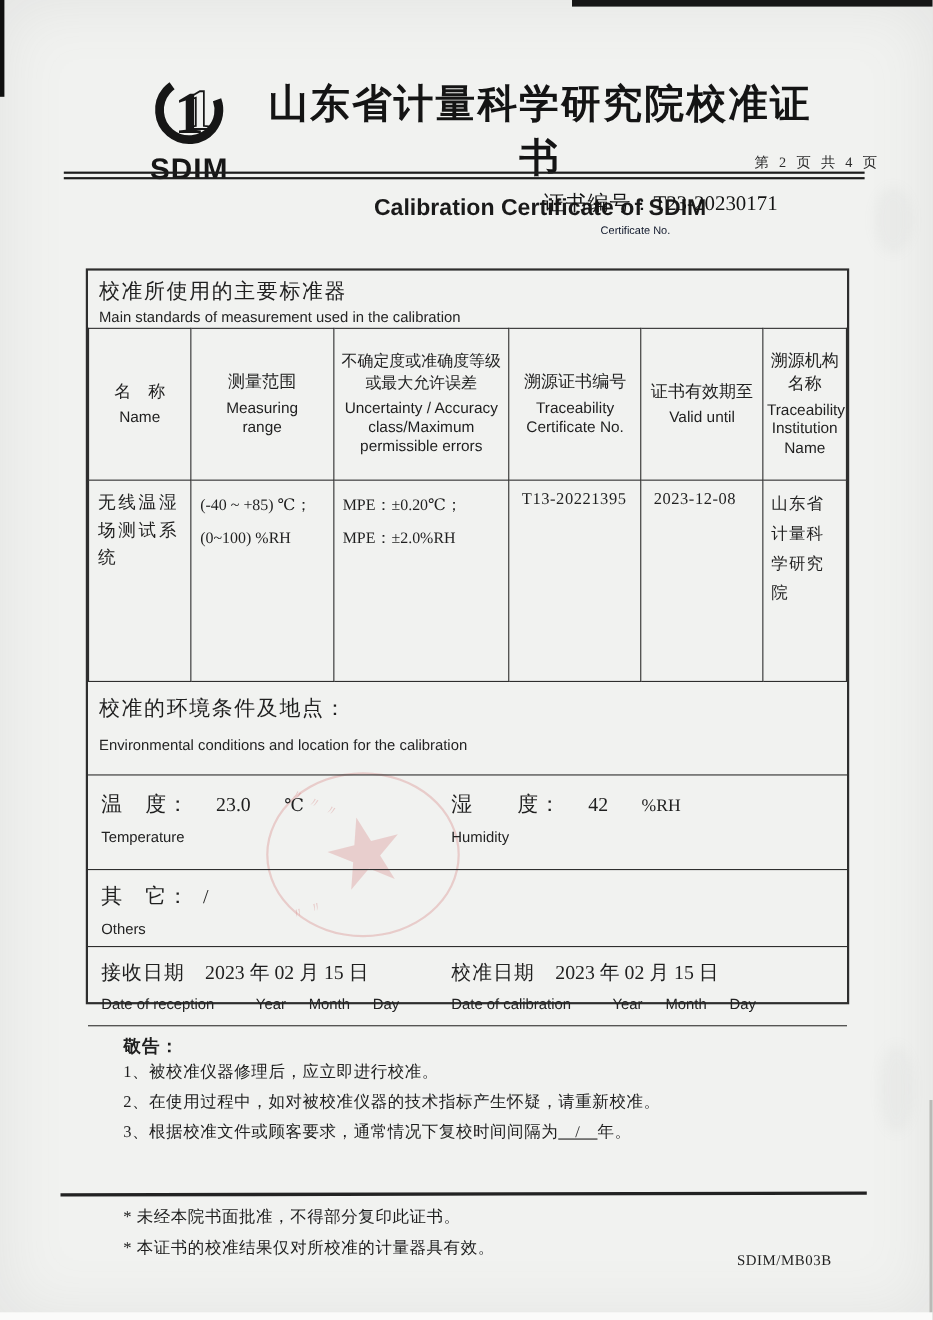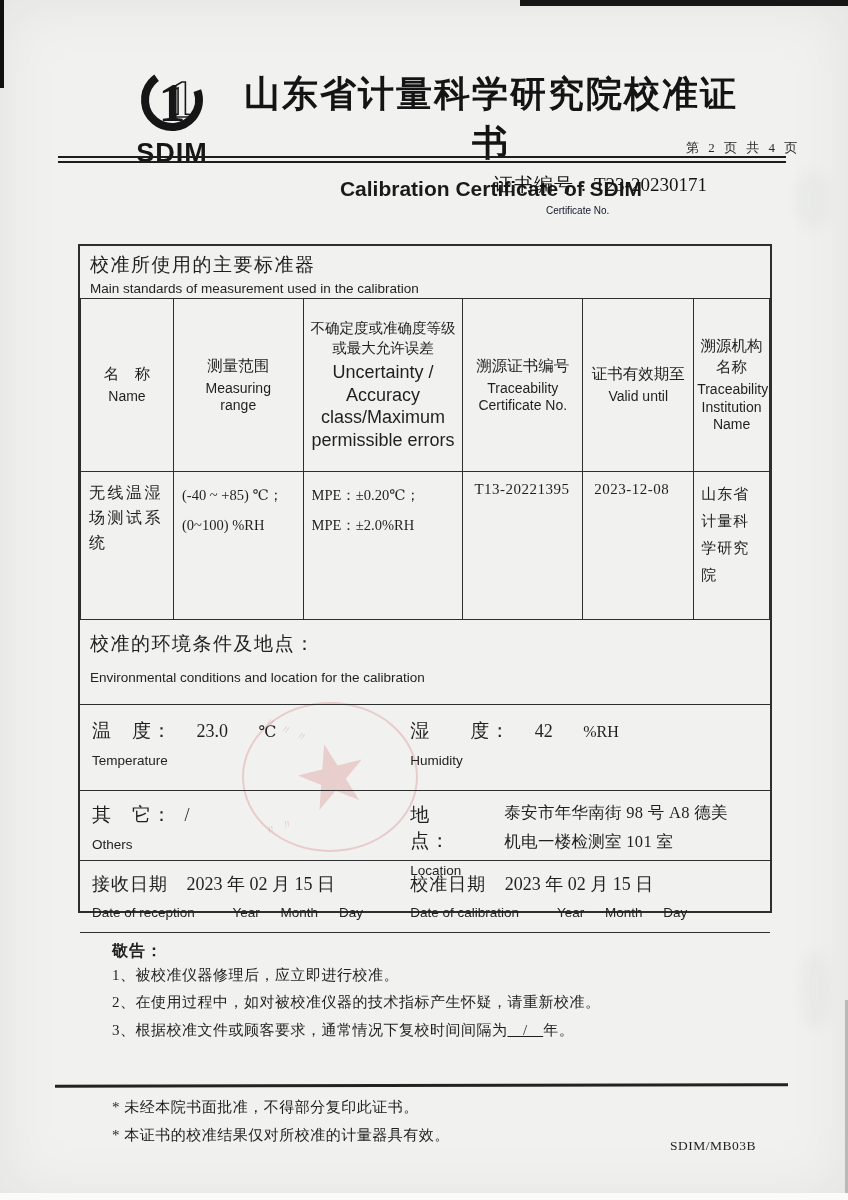--- a/index.html
+++ b/index.html
@@ -57,7 +57,7 @@
   th .zh{font-size:15.5px;line-height:1.35;}
   th .en{font-size:14px;line-height:1.25;margin-top:3px;color:#1f1f1f;}
   th.small .zh{font-size:14.5px;}
-  th.small .en{font-size:18px;}
+  th.small .en{font-size:14px;}
   th.c2 .en{max-width:88px;margin:3px auto 0;}
   tr.hdr{height:104px;}
   td{vertical-align:top;font-family:"Liberation Serif","DejaVu Serif",serif;padding-top:9px;}

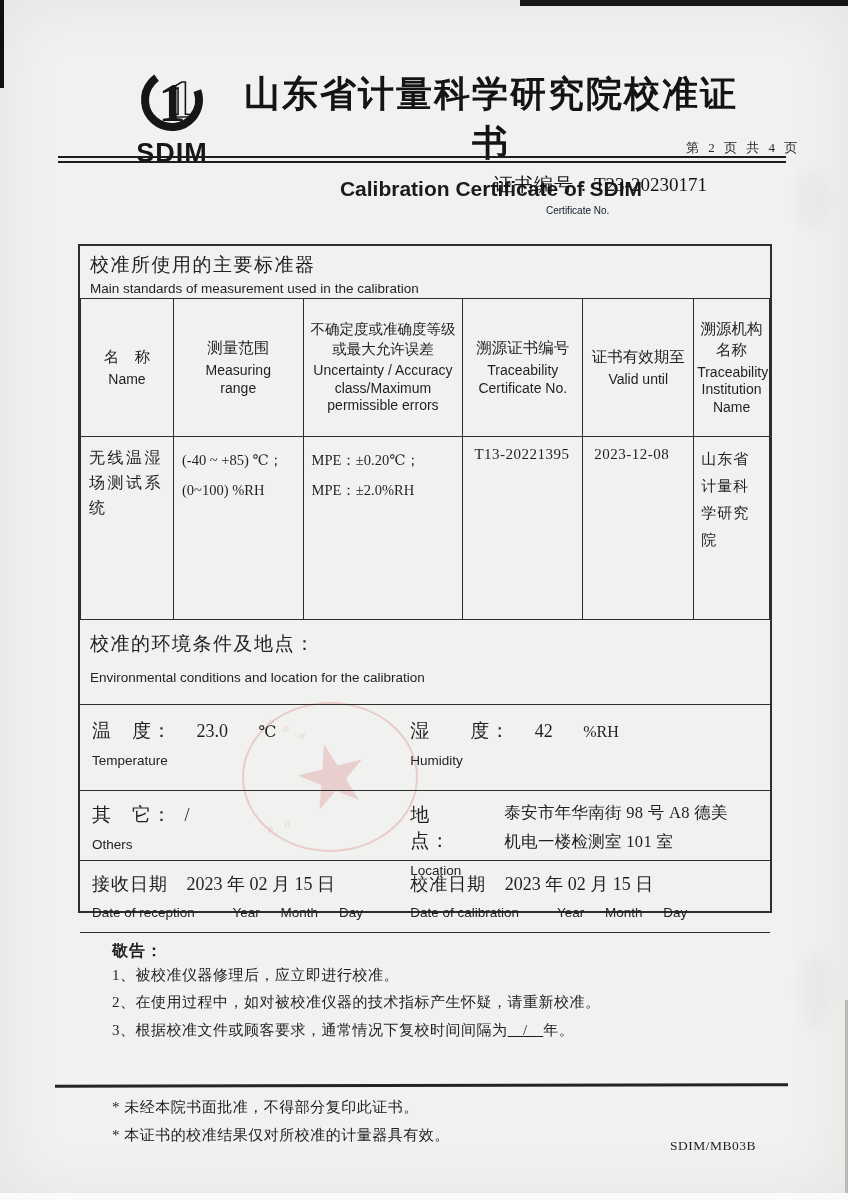--- a/index.html
+++ b/index.html
@@ -236,16 +236,6 @@
         </div>
         <div class="lab-en">Others</div>
       </div>
-      <div class="half-r">
-        <div class="loc-labels">
-          <div class="lab-zh">地　　点：</div>
-          <div class="lab-en">Location</div>
-        </div>
-        <div class="loc-vals">
-          <div class="loc-line">泰安市年华南街 98 号 A8 德美</div>
-          <div class="loc-line">机电一楼检测室 101 室</div>
-        </div>
-      </div>
     </div>
 
     <div class="sec bt row2 r-dates">

